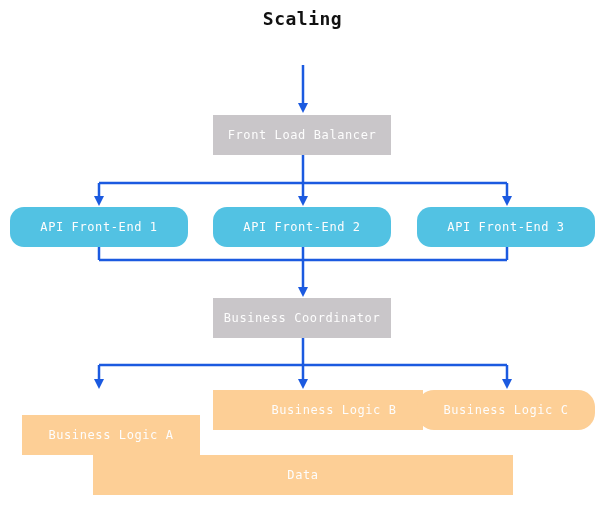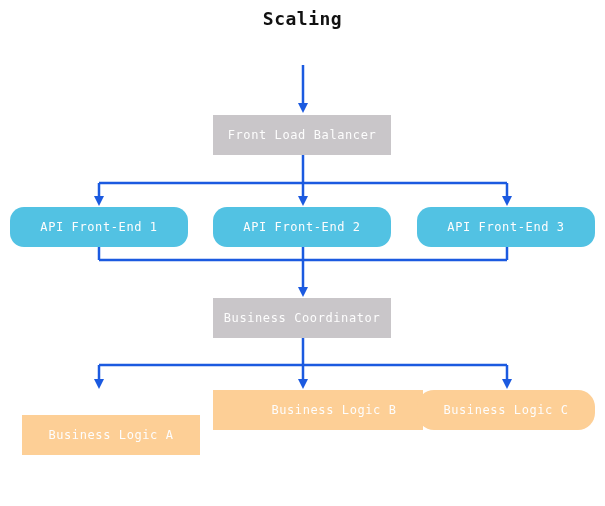--- a/index.html
+++ b/index.html
@@ -133,6 +133,9 @@
     <span>Business Logic C</span>
   </div>
 
+  <div class="node orange n-data">
+    <span>Data</span>
+  </div>
 
 </div>
 

